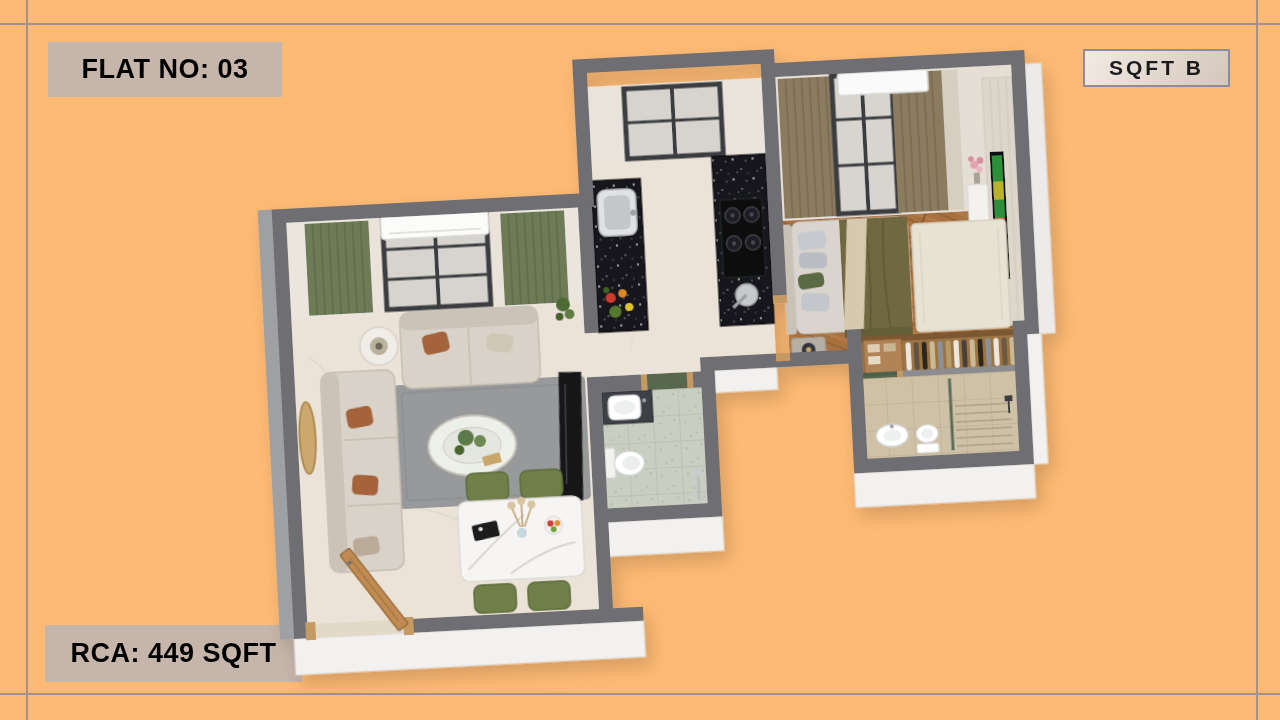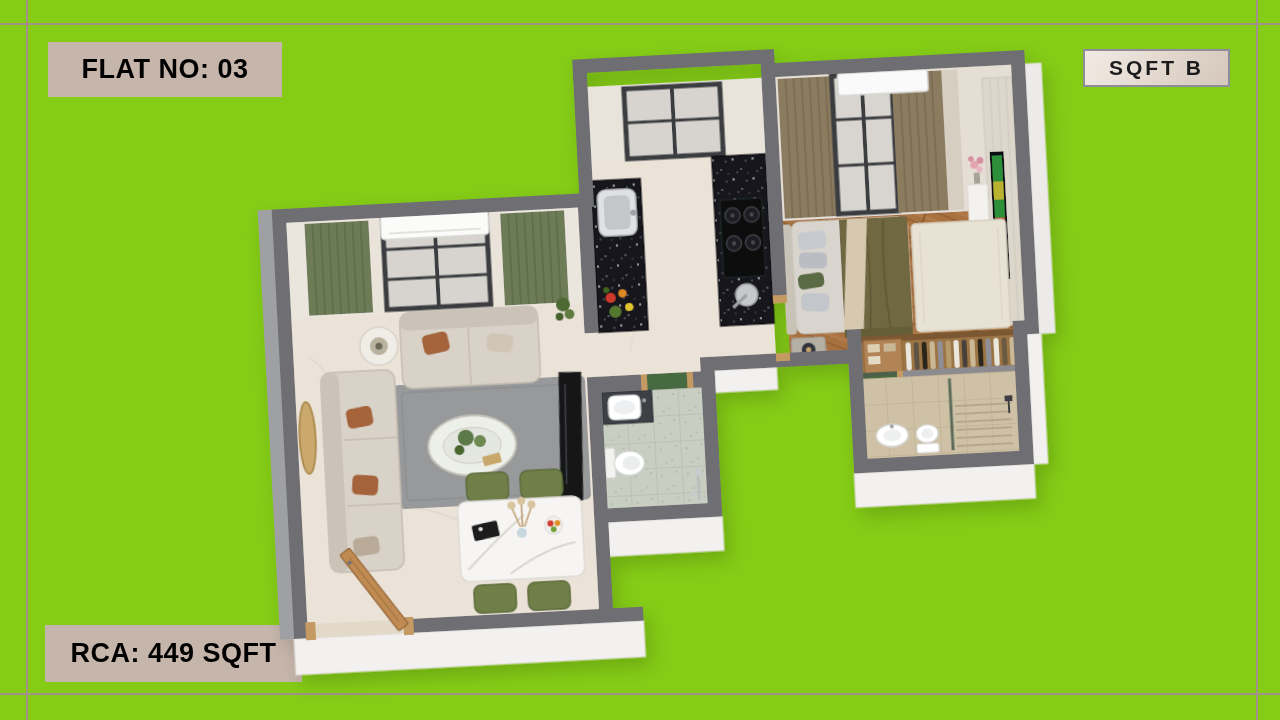--- a/index.html
+++ b/index.html
@@ -3,7 +3,7 @@
 <meta charset="utf-8">
 <style>
   html,body{margin:0;padding:0;background:#ffffff;}
-  .page{position:relative;width:1280px;height:720px;background:#84cc16;overflow:hidden;
+  .page{position:relative;width:1280px;height:720px;background:#fdba74;overflow:hidden;
         font-family:"Liberation Sans",sans-serif;}
   .frame-line{position:absolute;background:#a2918b;}
   .fl-top{left:0;right:0;top:23px;height:2px;}

